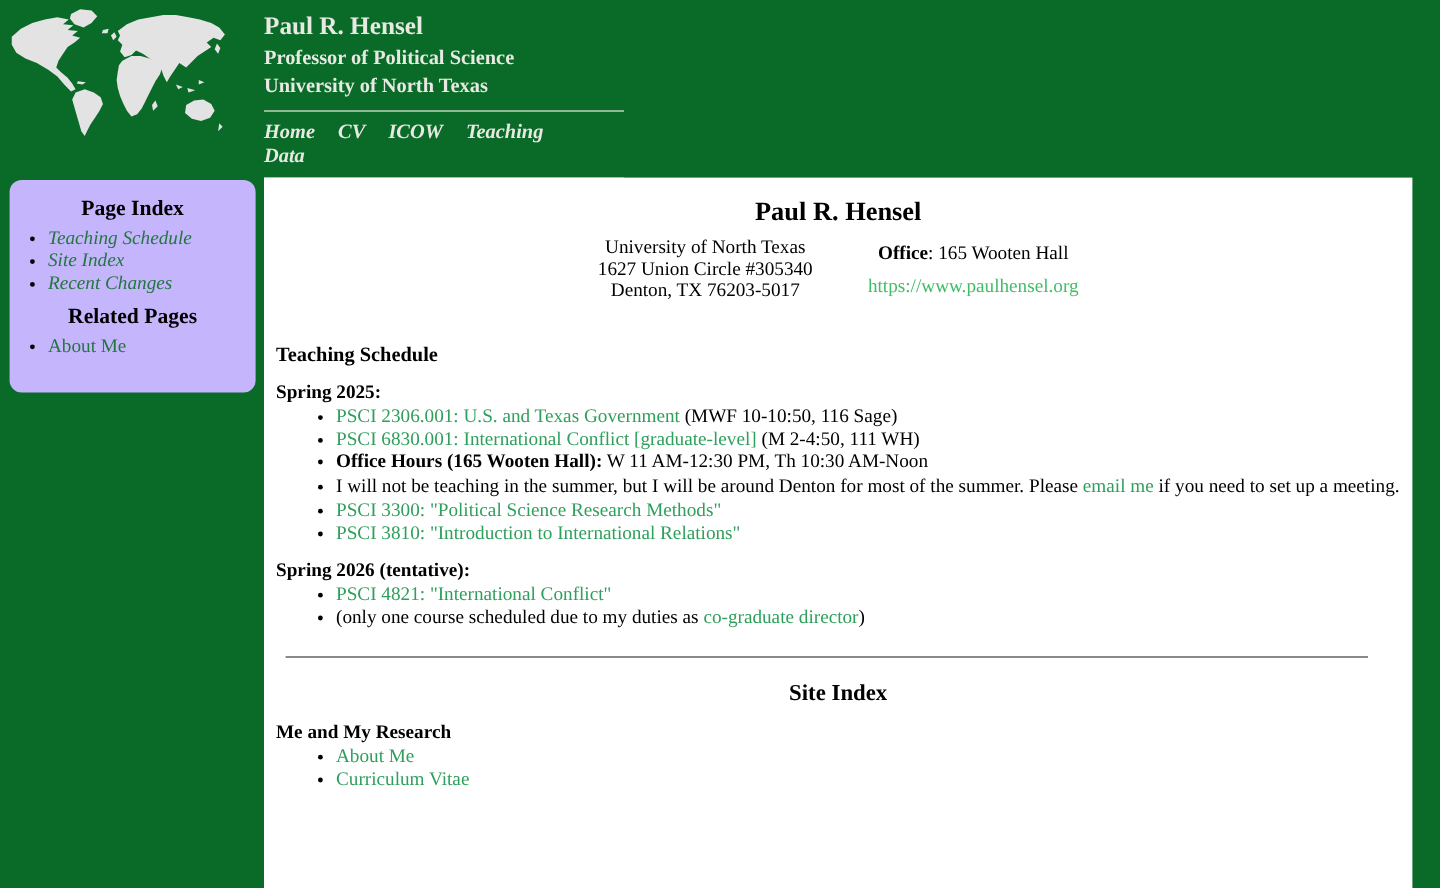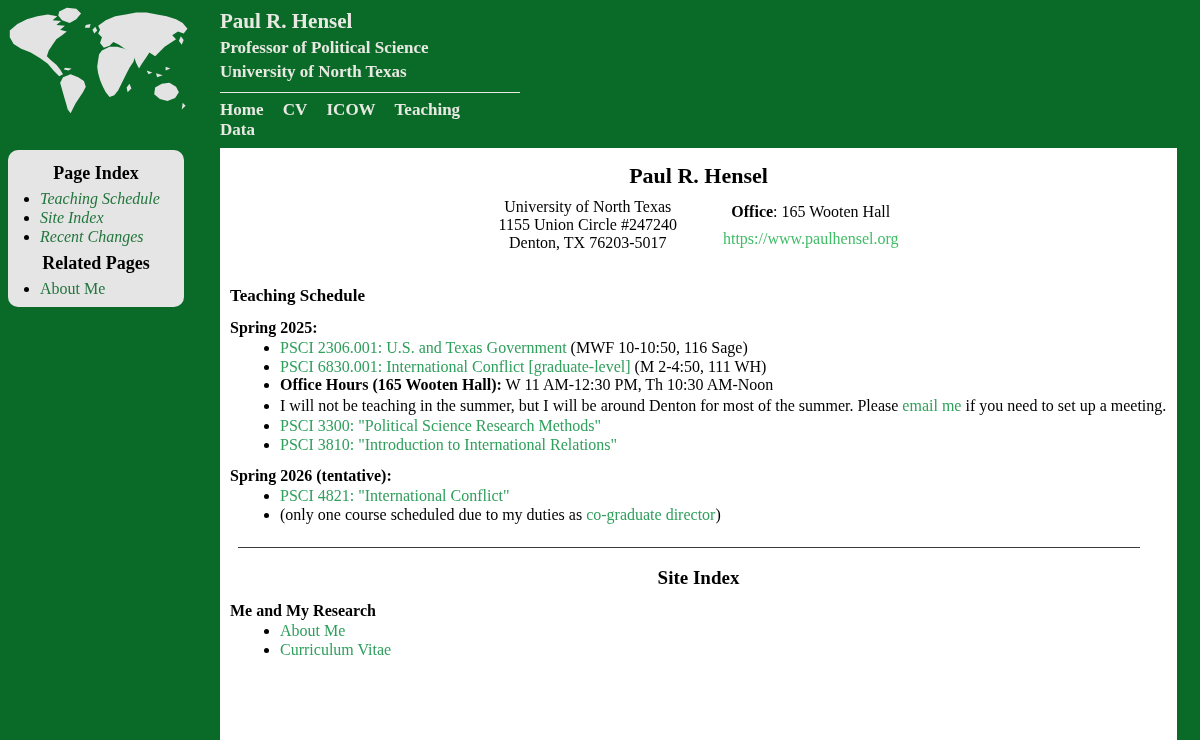--- a/index.html
+++ b/index.html
@@ -26,7 +26,7 @@
     border-top:1px solid #e9e9e3; border-bottom:1px solid #e9e9e3;
     padding:7px 0 8px 0; font-size:17px; font-weight:bold;
   }
-  .main-nav a { color:#e9e9e3; margin-right:15px; }
+  .main-nav a { color:#e9e9e3; margin-right:15px;font-style:italic; }
 
   
   .sidebar {

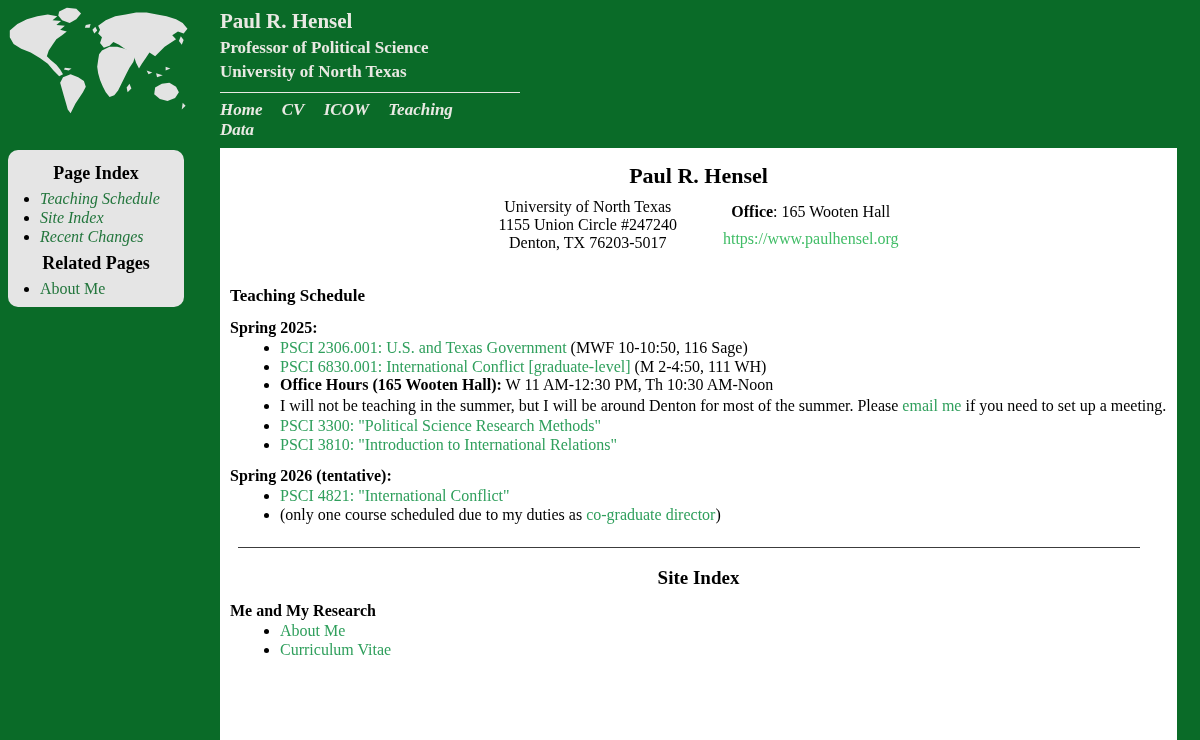--- a/index.html
+++ b/index.html
@@ -30,8 +30,8 @@
 
   
   .sidebar {
-    position:absolute; left:8px; top:150px; width:176px;
-    background:#e5e5e5; border-radius:10px; padding:10px 0 2px 0;
+    position:absolute; left:8px; top:150px; width:205px;
+    background:#c4b5fd; border-radius:10px; padding:10px 0 22px 0;
   }
   .side-h { text-align:center; font-weight:bold; font-size:18px; line-height:21px; margin-top:3px; }
   .sidebar ul { margin:5px 0 7px 0; padding-left:32px; font-size:16px; line-height:19px; }

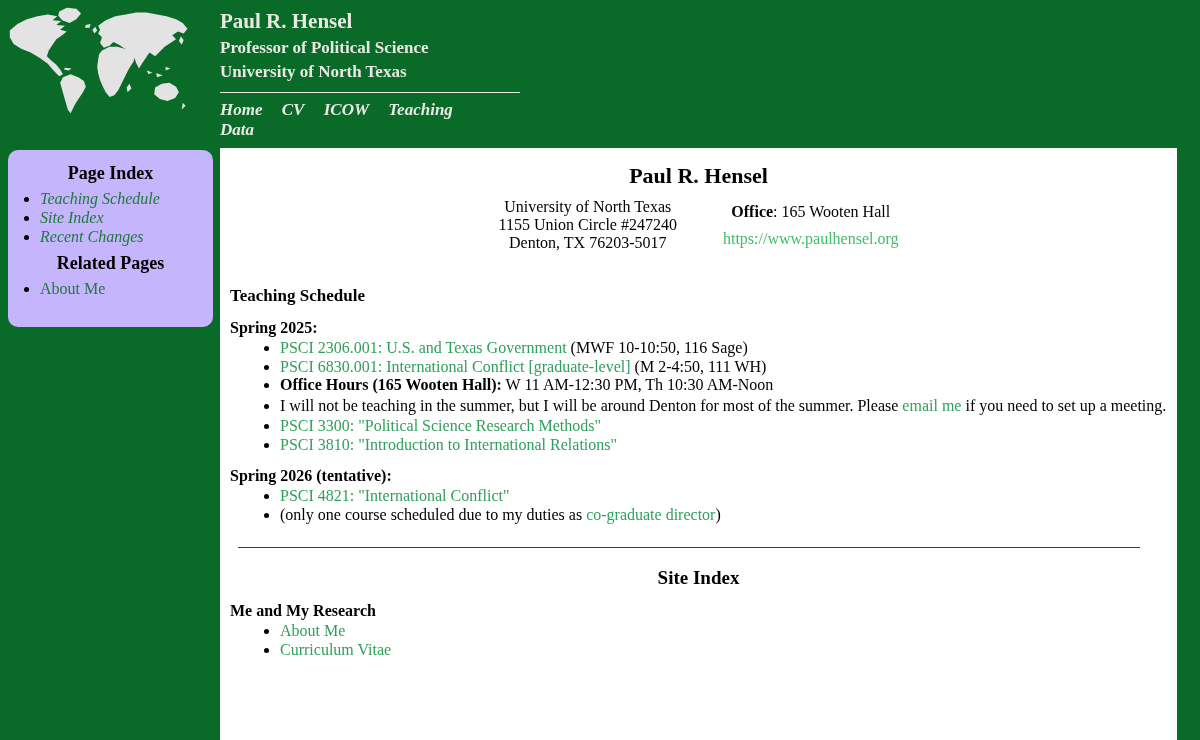--- a/index.html
+++ b/index.html
@@ -112,7 +112,7 @@
   <div class="contact-row">
     <div class="addr">
       <div>University of North Texas</div>
-      <div>1155 Union Circle #247240</div>
+      <div>1627 Union Circle #305340</div>
       <div>Denton, TX 76203-5017</div>
     </div>
     <div class="office-block">

